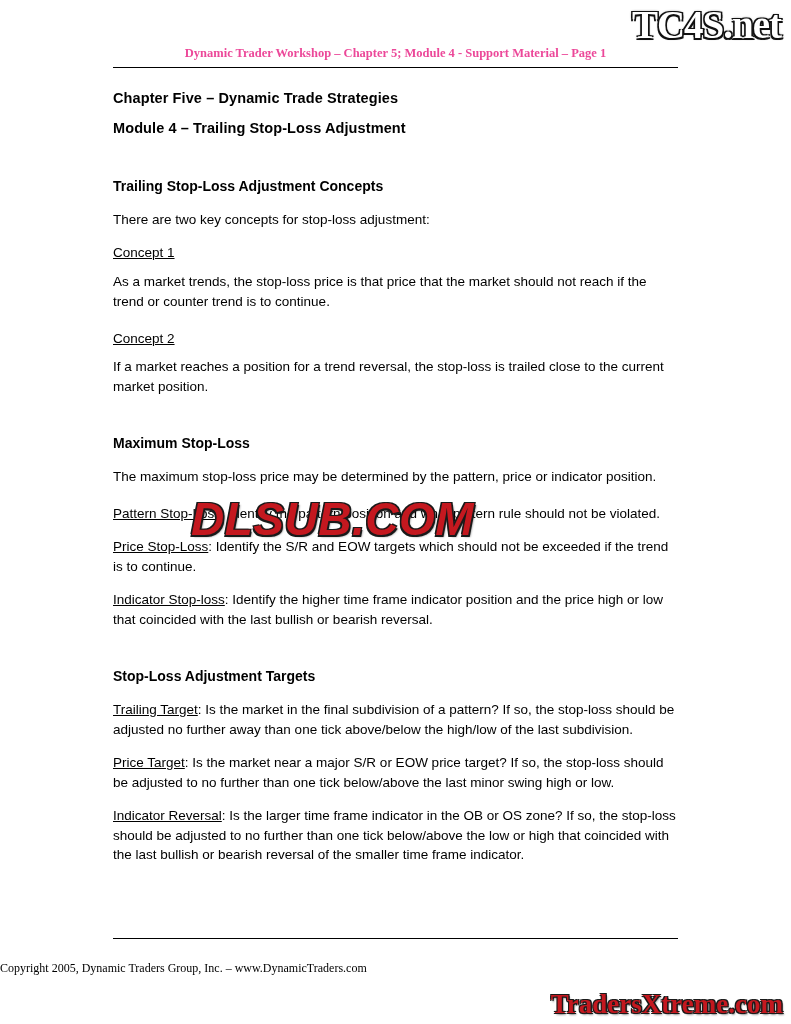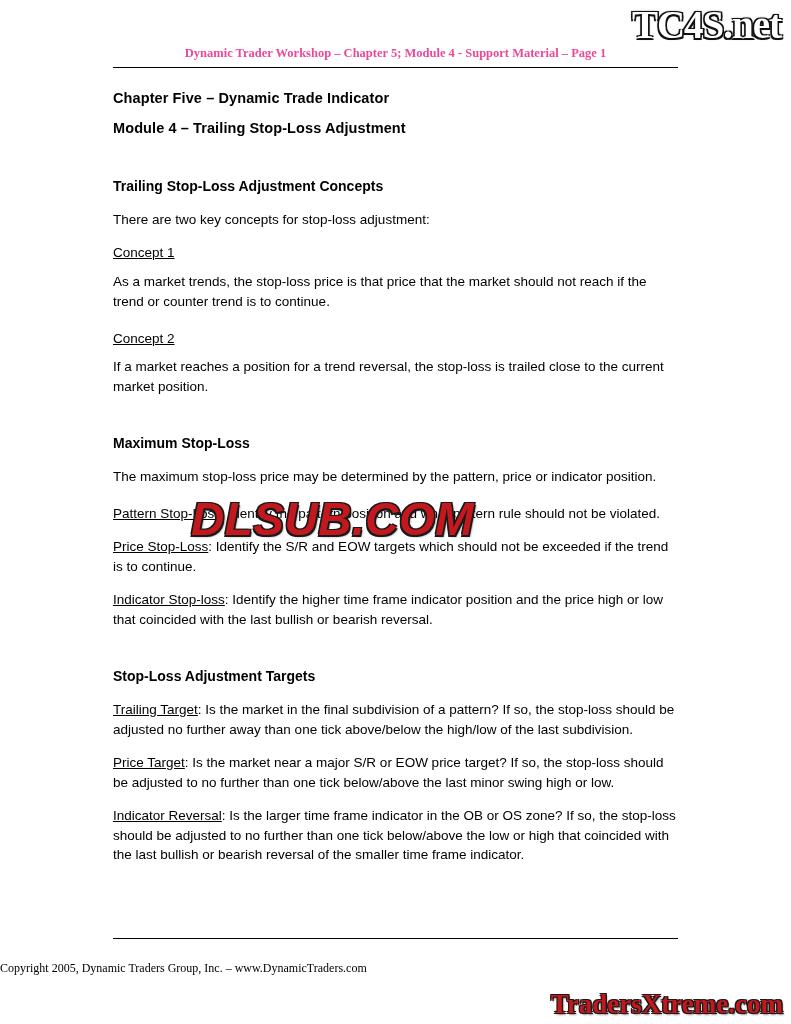--- a/index.html
+++ b/index.html
@@ -167,7 +167,7 @@
 
   <div class="content">
 
-    <div class="title-line">Chapter Five  – Dynamic Trade Indicator</div>
+    <div class="title-line">Chapter Five  – Dynamic Trade Strategies</div>
     <div class="title-line second">Module 4 – Trailing Stop-Loss Adjustment</div>
 
     <div class="section-head">Trailing Stop-Loss Adjustment Concepts</div>

